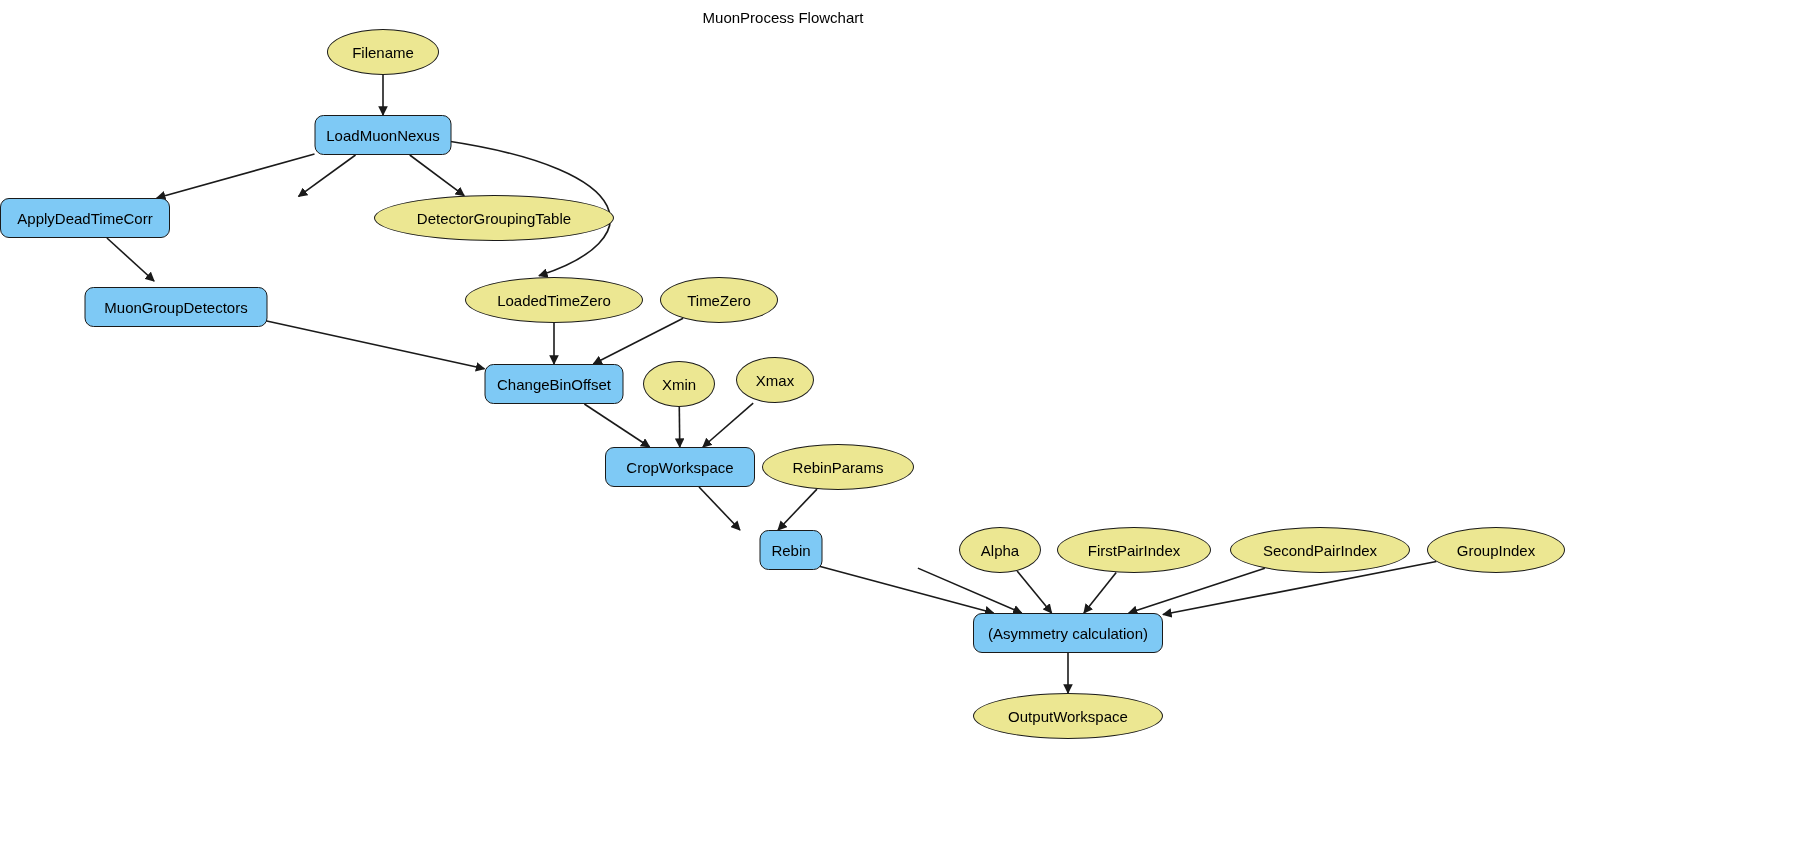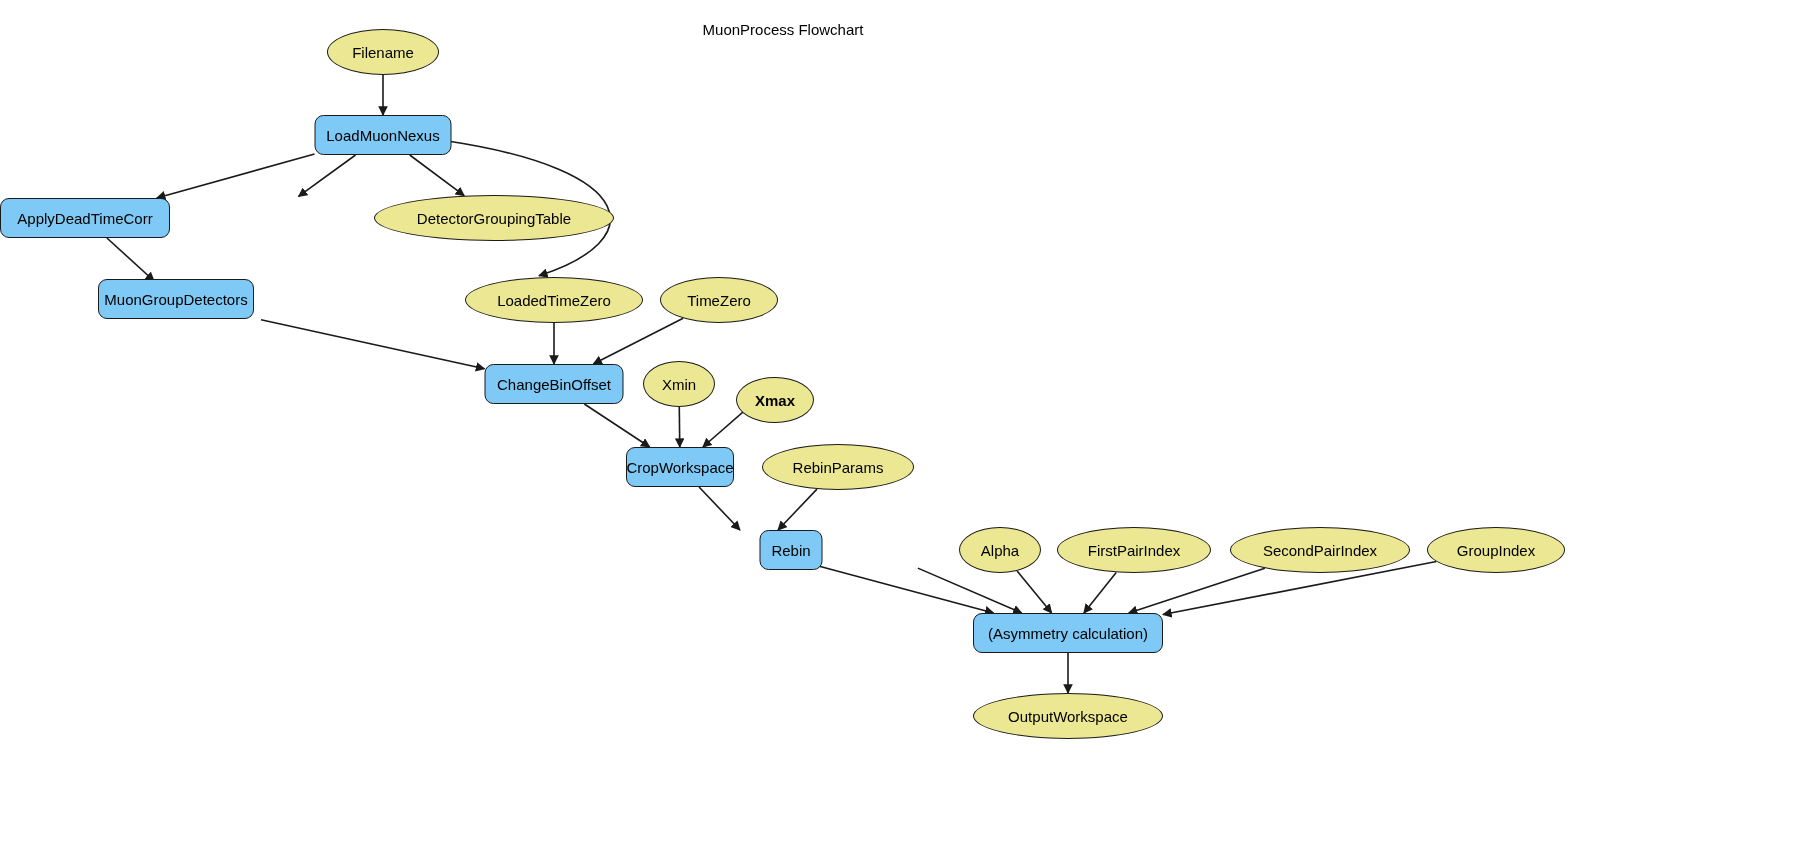--- a/index.html
+++ b/index.html
@@ -74,7 +74,7 @@
 
 <div id="canvas">
 
-  <div class="chart-title" style="left:783px; top:17px;margin-top:12px;">MuonProcess Flowchart</div>
+  <div class="chart-title" style="left:783px; top:17px;">MuonProcess Flowchart</div>
 
   <svg id="edge-layer" viewBox="0 0 1811 857" xmlns="http://www.w3.org/2000/svg">
     <defs>

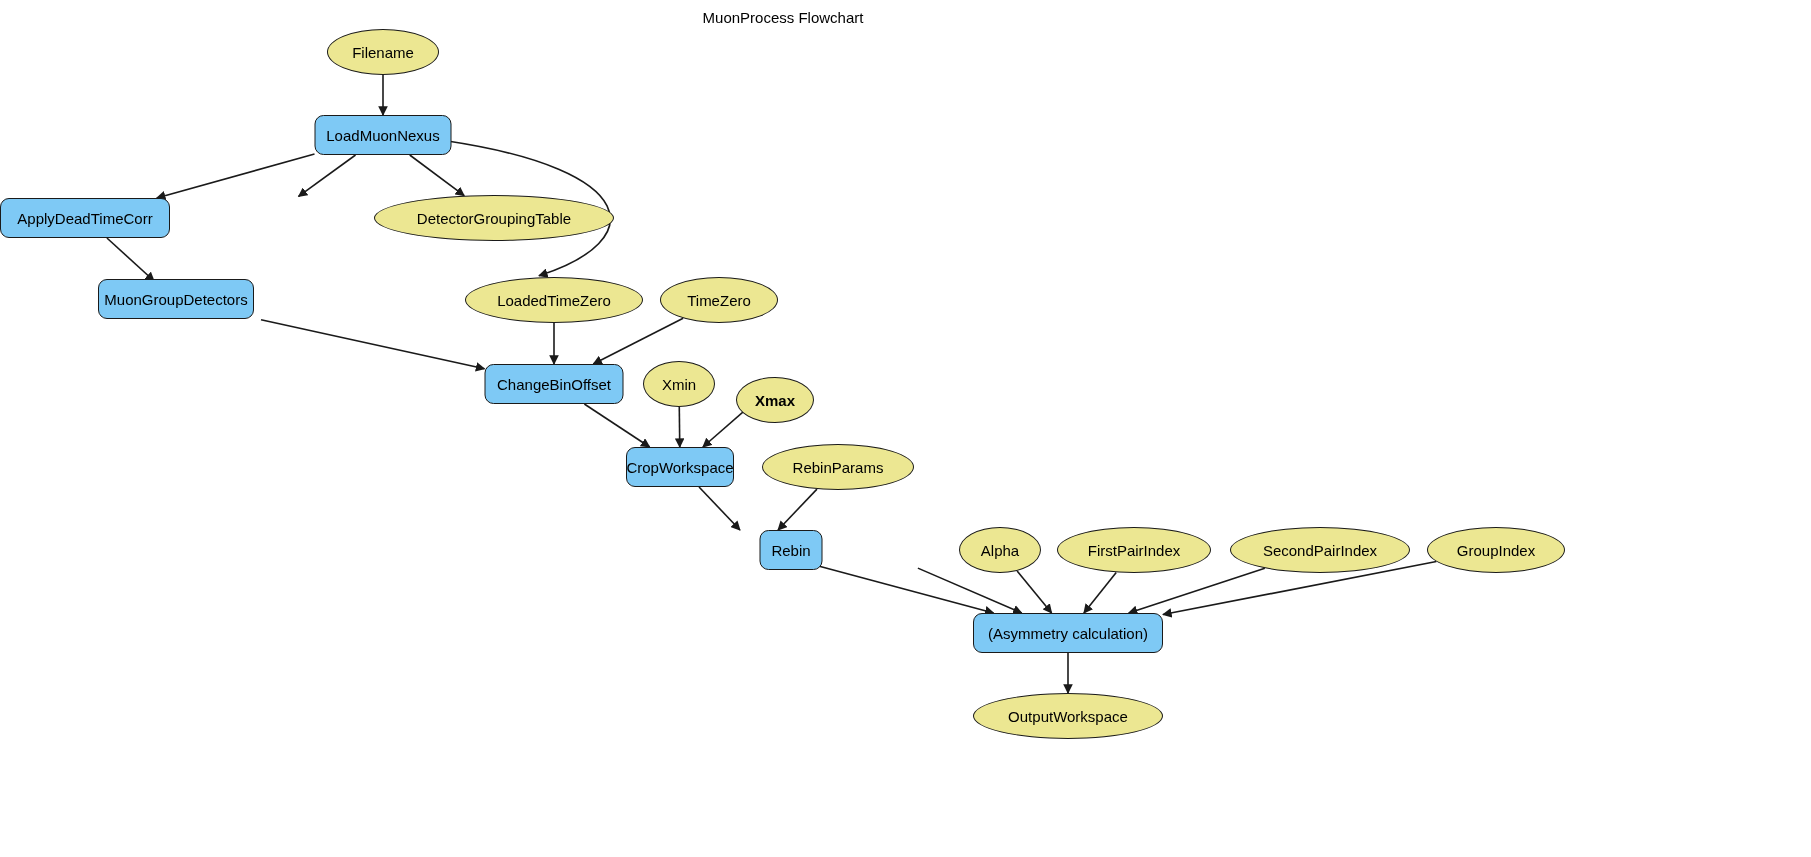--- a/index.html
+++ b/index.html
@@ -120,7 +120,7 @@
       <div class="node ellipse" style="left: 494px; top: 218px; width: 240px; height: 46px;">
         <span class="node-label">DetectorGroupingTable</span>
       </div>
-      <div class="node box" style="left: 176px; top: 299px; width: 156px; height: 40px;">
+      <div class="node box" style="left: 176px; top: 307px; width: 183px; height: 40px;">
         <span class="node-label">MuonGroupDetectors</span>
       </div>
       <div class="node ellipse" style="left: 554px; top: 300px; width: 178px; height: 46px;">

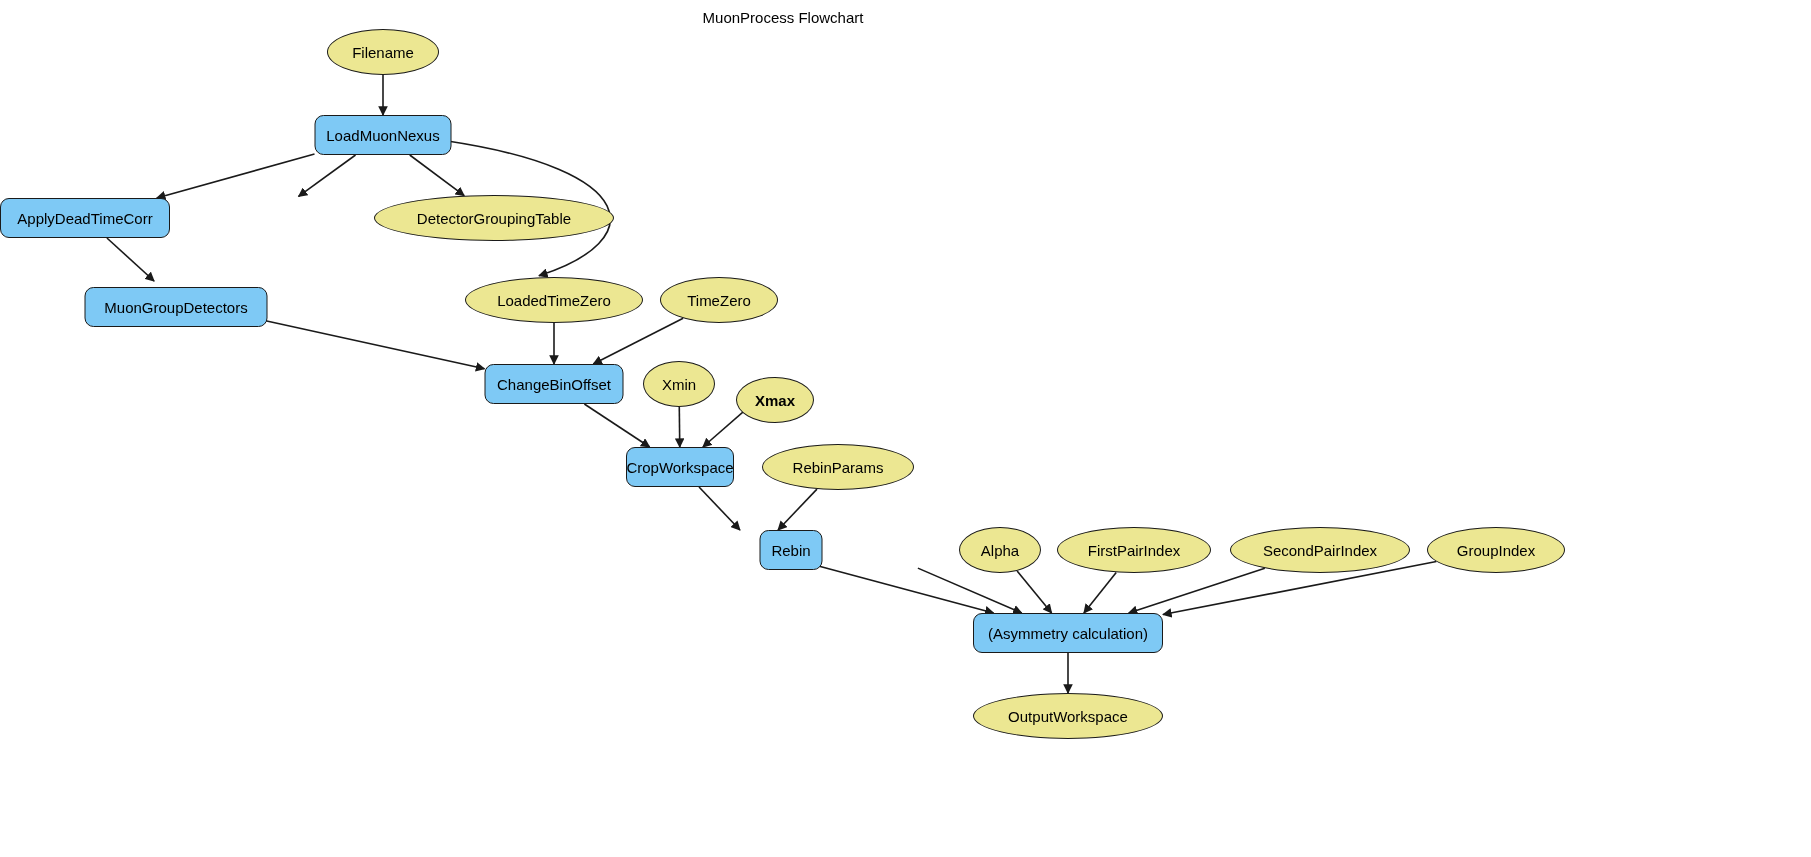--- a/index.html
+++ b/index.html
@@ -135,7 +135,7 @@
       <div class="node ellipse" style="left: 679px; top: 384px; width: 72px; height: 46px;">
         <span class="node-label">Xmin</span>
       </div>
-      <div class="node ellipse" style="left: 775px; top: 400px; width: 78px; height: 46px; font-weight: bold;">
+      <div class="node ellipse" style="left: 775px; top: 380px; width: 78px; height: 46px;">
         <span class="node-label">Xmax</span>
       </div>
       <div class="node box" style="left: 680px; top: 467px; width: 108px; height: 40px;">

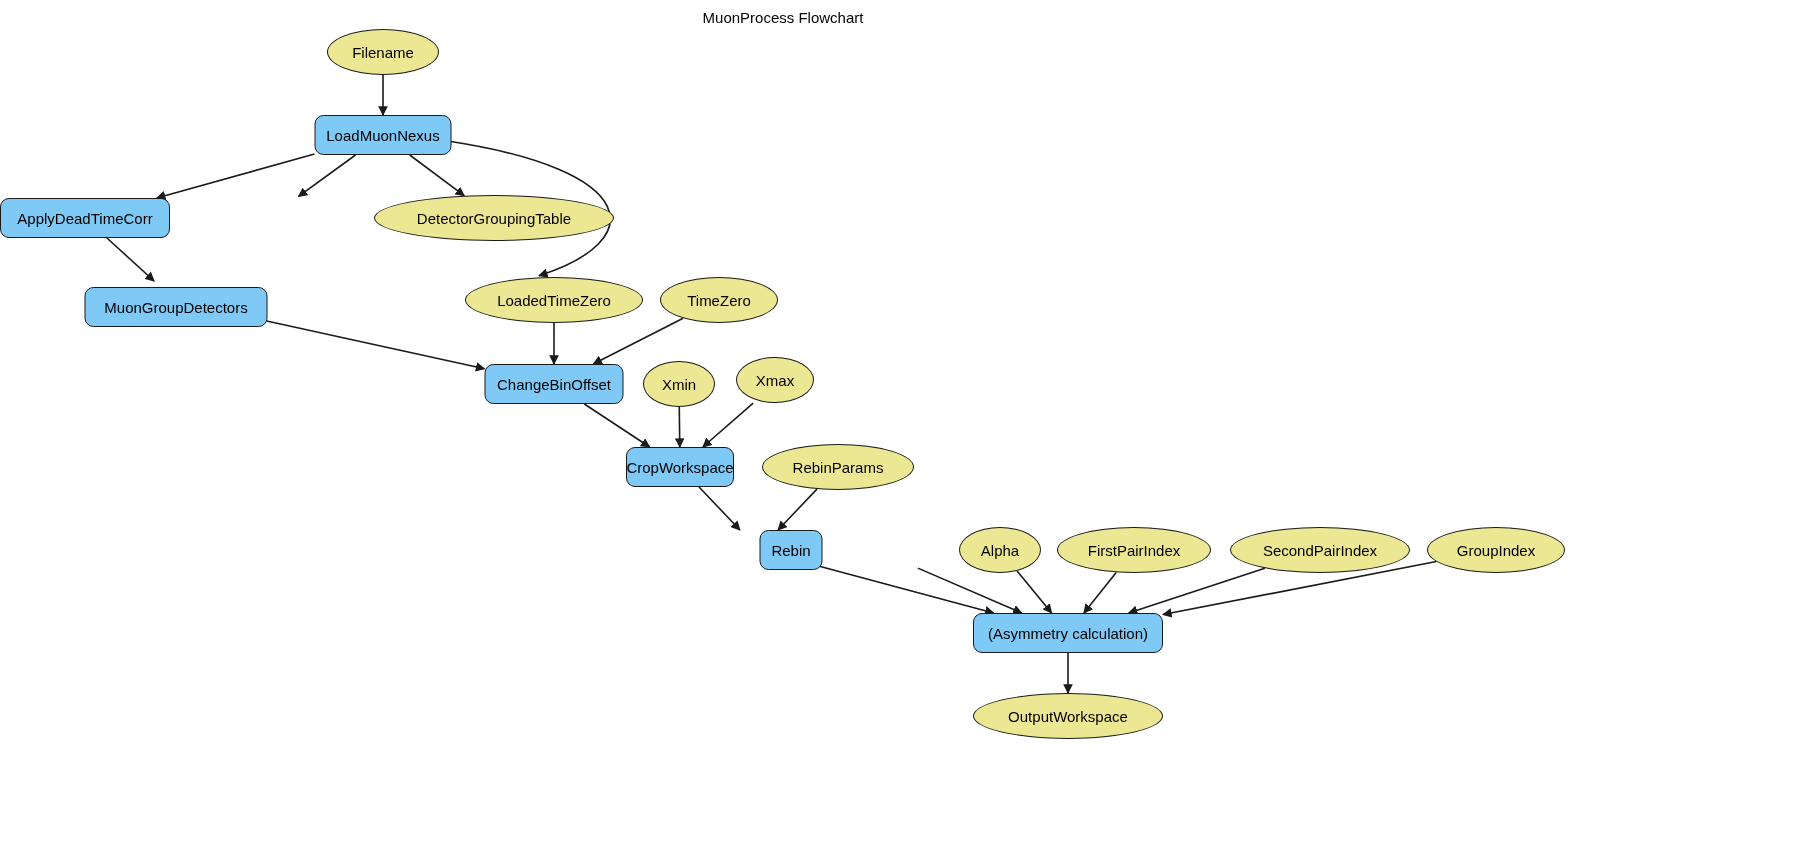--- a/index.html
+++ b/index.html
@@ -138,7 +138,7 @@
       <div class="node ellipse" style="left: 775px; top: 380px; width: 78px; height: 46px;">
         <span class="node-label">Xmax</span>
       </div>
-      <div class="node box" style="left: 680px; top: 467px; width: 108px; height: 40px;">
+      <div class="node box" style="left: 680px; top: 467px; width: 150px; height: 40px;">
         <span class="node-label">CropWorkspace</span>
       </div>
       <div class="node ellipse" style="left: 838px; top: 467px; width: 152px; height: 46px;">

